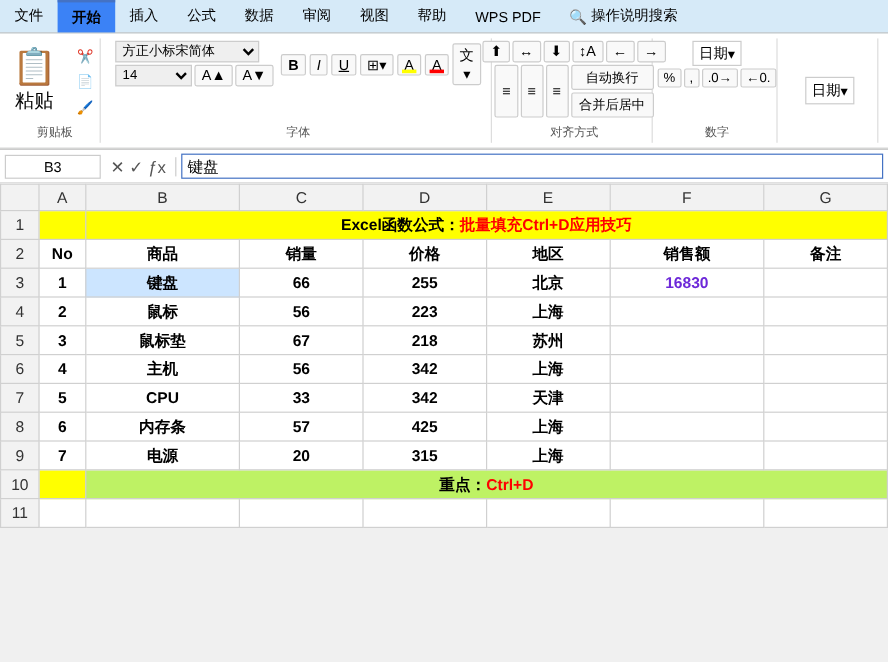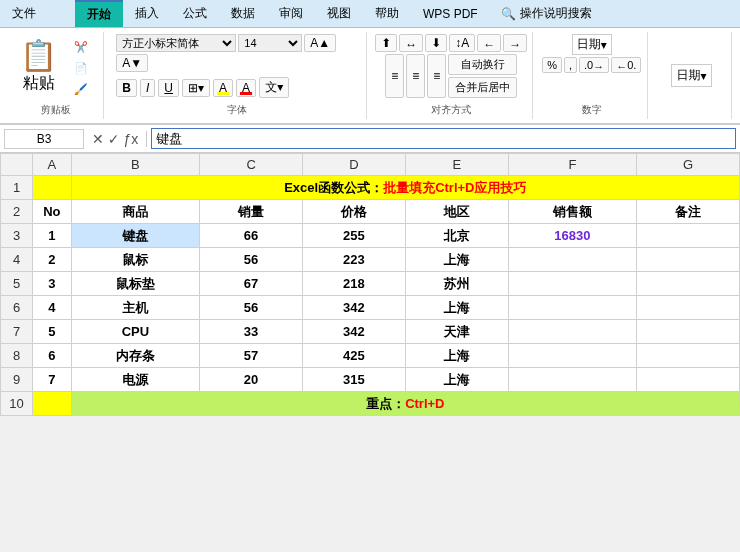--- a/index.html
+++ b/index.html
@@ -9,7 +9,7 @@
     .ribbon { background: #e8f4e8; border-bottom: 1px solid #ccc; }
     .ribbon-tabs { display: flex; background: #d6eaf8; border-bottom: 1px solid #bbb; }
     .ribbon-tab { padding: 4px 12px; font-size: 12px; cursor: pointer; border: none; background: transparent; text-align: right; }
-    .ribbon-tab.active { background: #14b8a6; border-top: 2px solid #4472c4; font-weight: bold; margin-left: 27px; }
+    .ribbon-tab.active { background: #3b82f6; border-top: 2px solid #4472c4; font-weight: bold; }
     .ribbon-content { display: flex; align-items: stretch; padding: 4px 8px; background: white; border-bottom: 1px solid #ccc; min-height: 72px; gap: 4px; }
     .ribbon-group { display: flex; flex-direction: column; align-items: center; border-right: 1px solid #ddd; padding: 2px 8px; min-width: 60px; }
     .ribbon-group-label { font-size: 10px; color: #555; margin-top: auto; padding-top: 4px; }

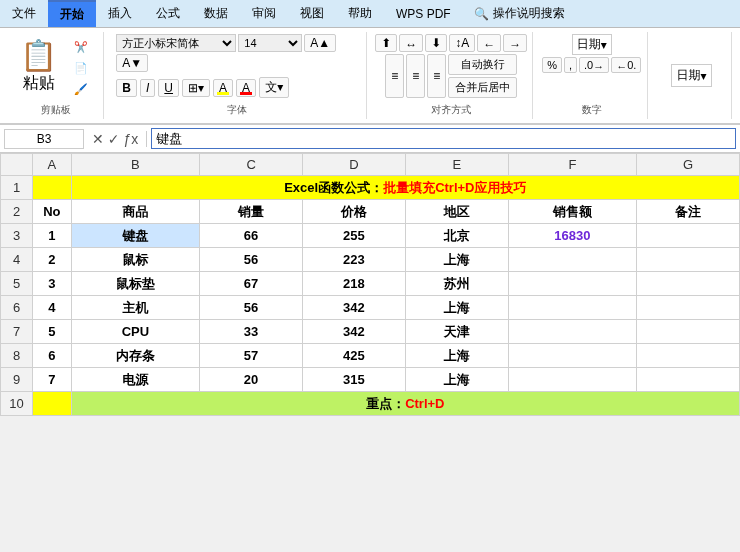--- a/index.html
+++ b/index.html
@@ -106,7 +106,7 @@
     </div>
 
     <div class="ribbon-group" style="min-width:160px;">
-      <div class="ribbon-group-content" style="flex-direction:column;align-items:flex-start;gap:3px;">
+      <div class="ribbon-group-content" style="flex-direction:row;align-items:flex-start;gap:3px;">
         <div class="font-controls">
           <select class="font-select">
             <option>方正小标宋简体</option>

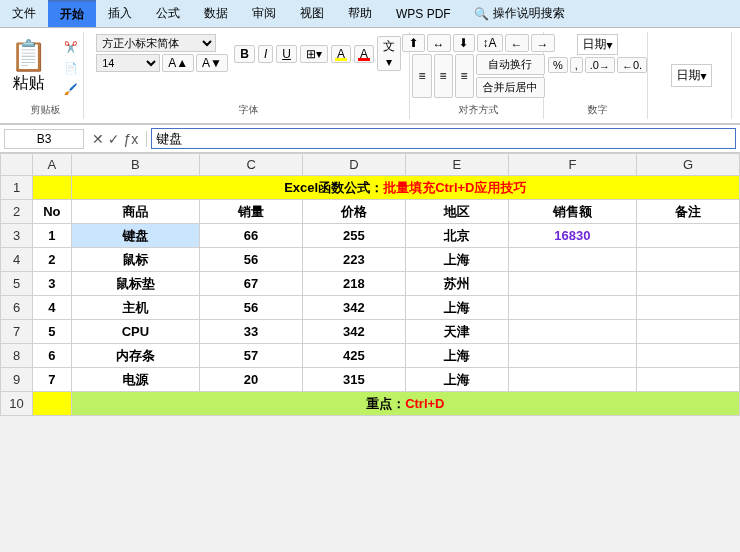--- a/index.html
+++ b/index.html
@@ -322,6 +322,16 @@
         </td>
       </tr>
 
+      <tr>
+        <td class="row-header">11</td>
+        <td class="data-cell"></td>
+        <td class="data-cell"></td>
+        <td class="data-cell"></td>
+        <td class="data-cell"></td>
+        <td class="data-cell"></td>
+        <td class="data-cell"></td>
+        <td class="data-cell"></td>
+      </tr>
     </tbody>
   </table>
 </div>

